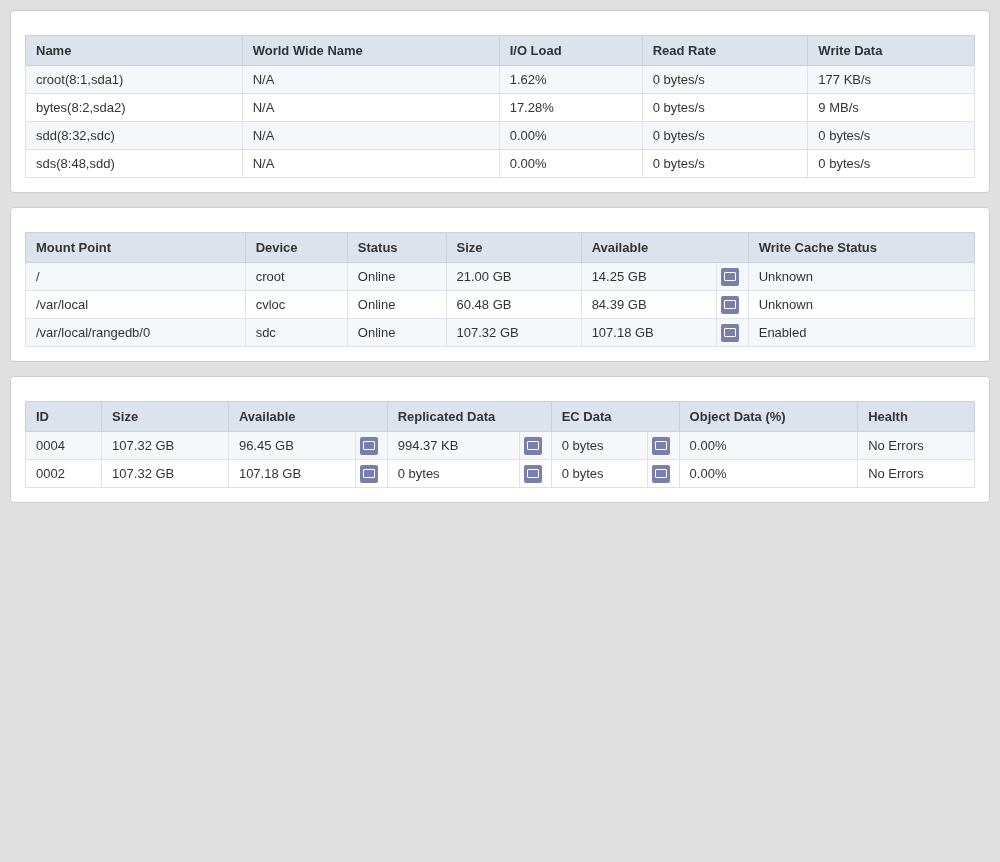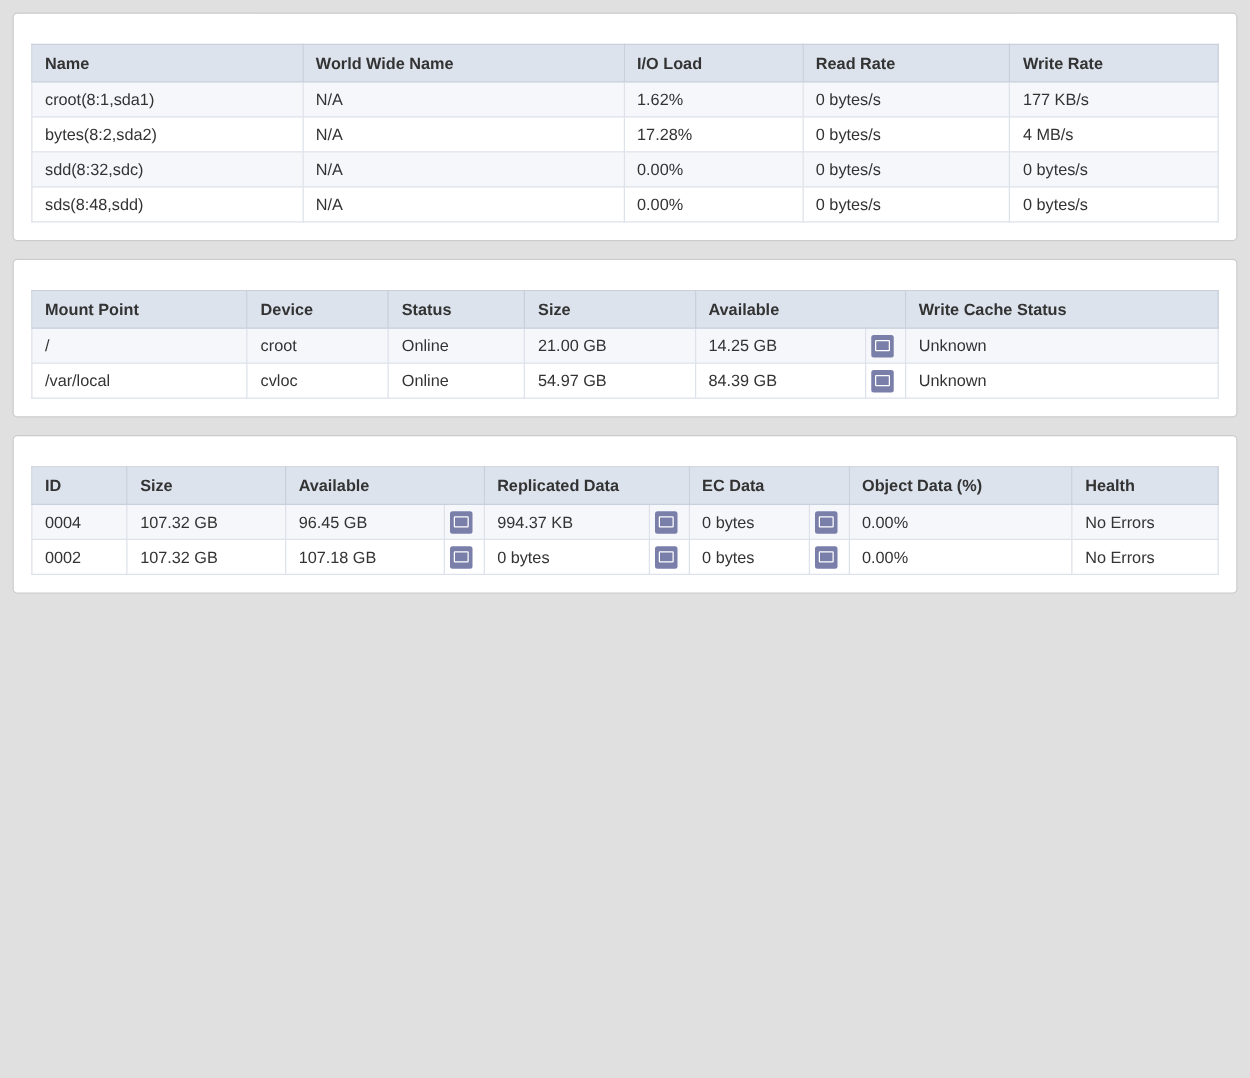--- a/index.html
+++ b/index.html
@@ -83,7 +83,7 @@
         <th>World Wide Name</th>
         <th>I/O Load</th>
         <th>Read Rate</th>
-        <th>Write Rate</th>
+        <th>Write Data</th>
       </tr>
     </thead>
     <tbody id="disk-devices-body">

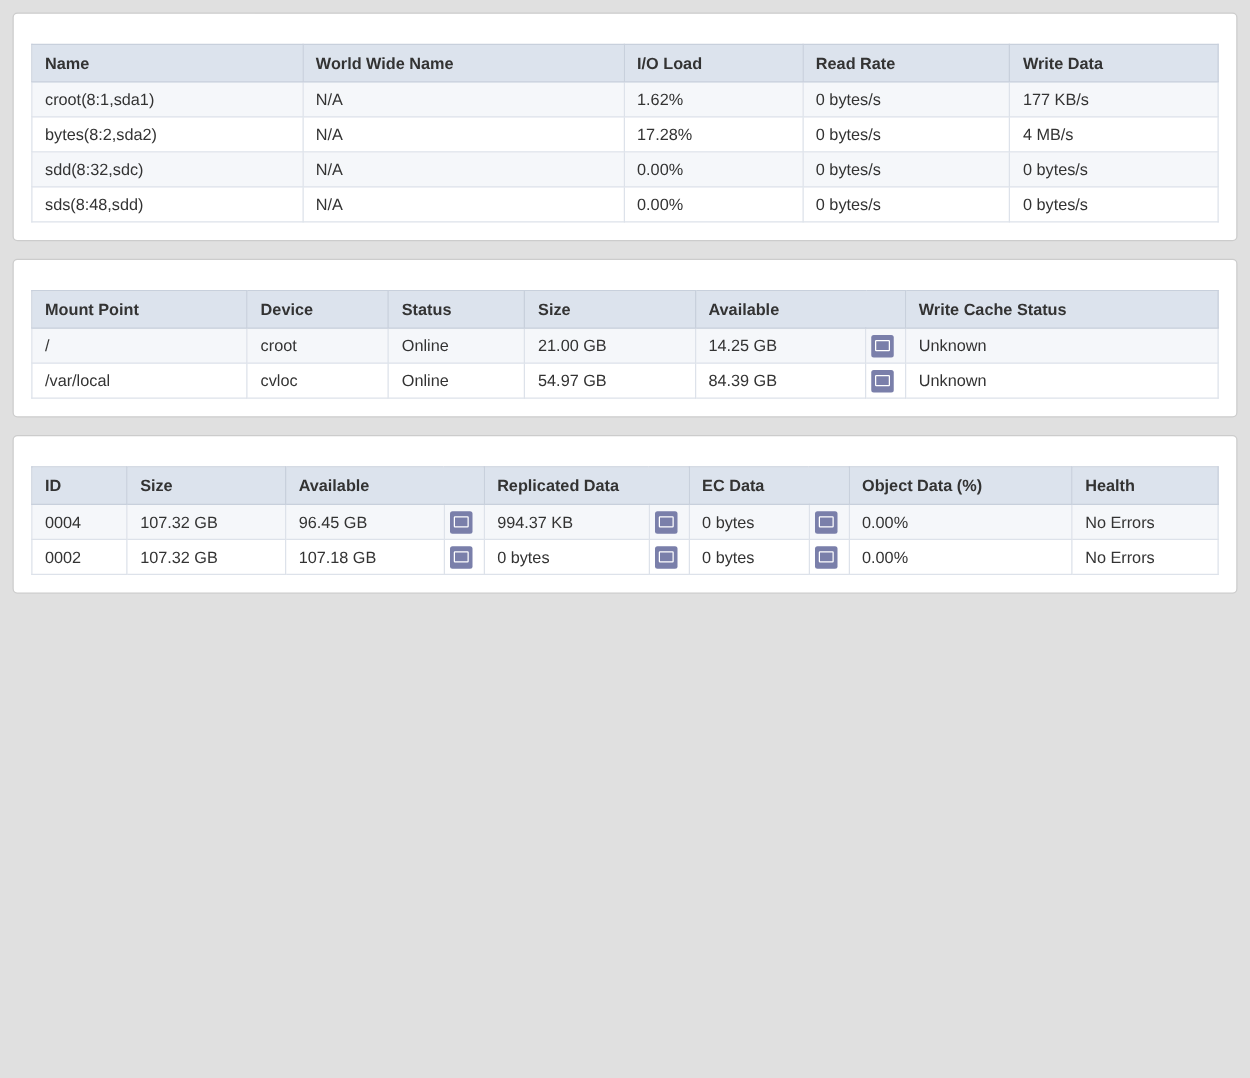--- a/index.html
+++ b/index.html
@@ -99,7 +99,7 @@
     <td>N/A</td>
     <td>17.28%</td>
     <td>0 bytes/s</td>
-    <td>4 MB/s</td>
+    <td>9 MB/s</td>
   </tr>
         <tr>
     <td>sdd(8:32,sdc)</td>

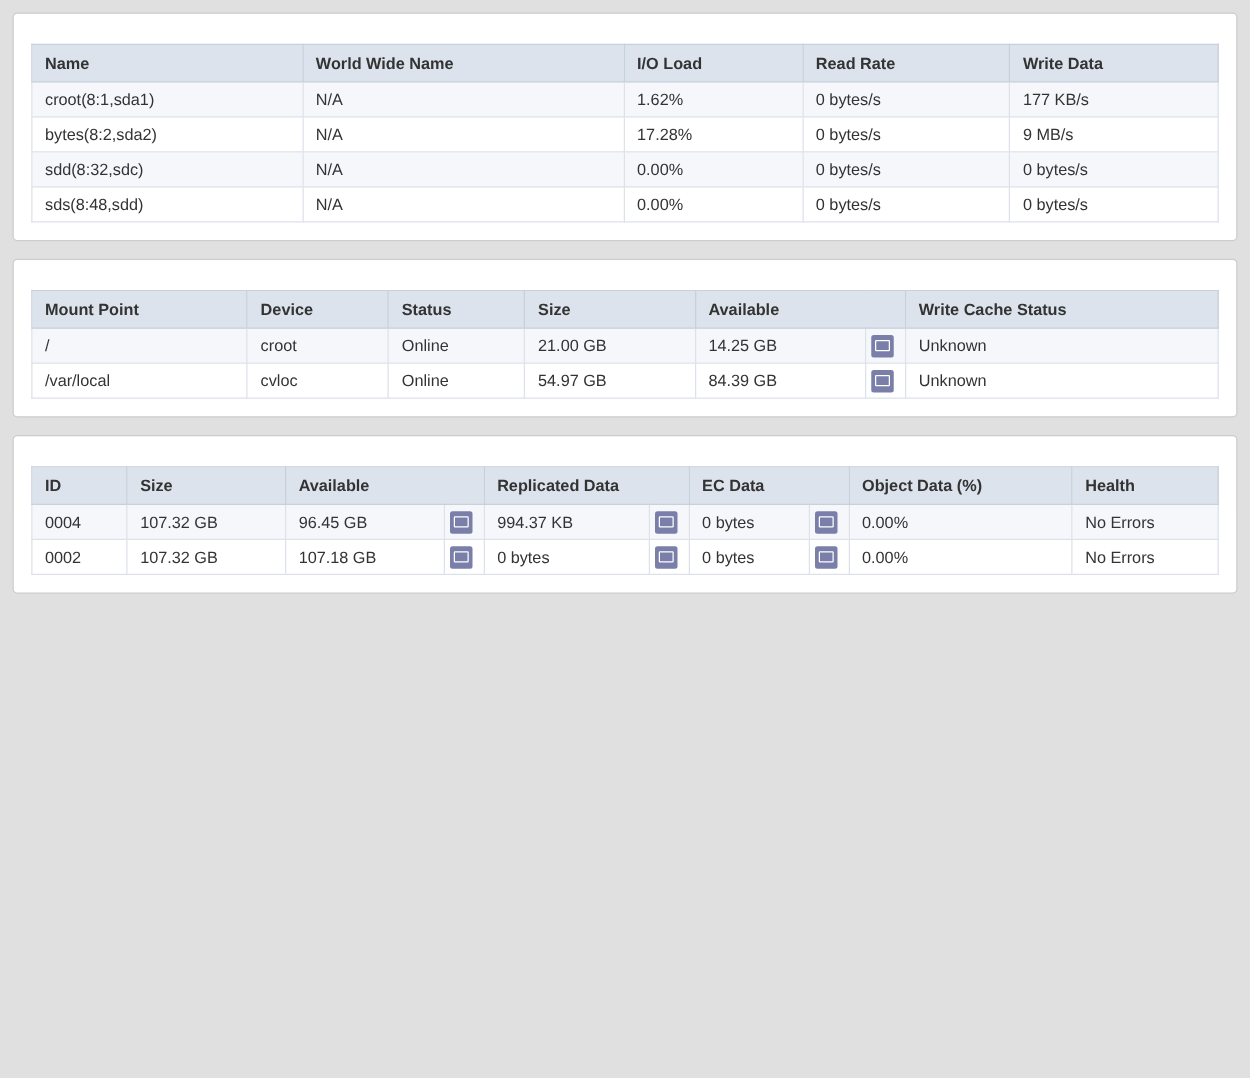--- a/index.html
+++ b/index.html
@@ -148,7 +148,7 @@
     <td>/var/local</td>
     <td>cvloc</td>
     <td>Online</td>
-    <td>54.97 GB</td>
+    <td>60.48 GB</td>
     <td>84.39 GB</td>
     <td style="width:24px;padding:4px 4px;">
       <span class="cache-icon"></span>

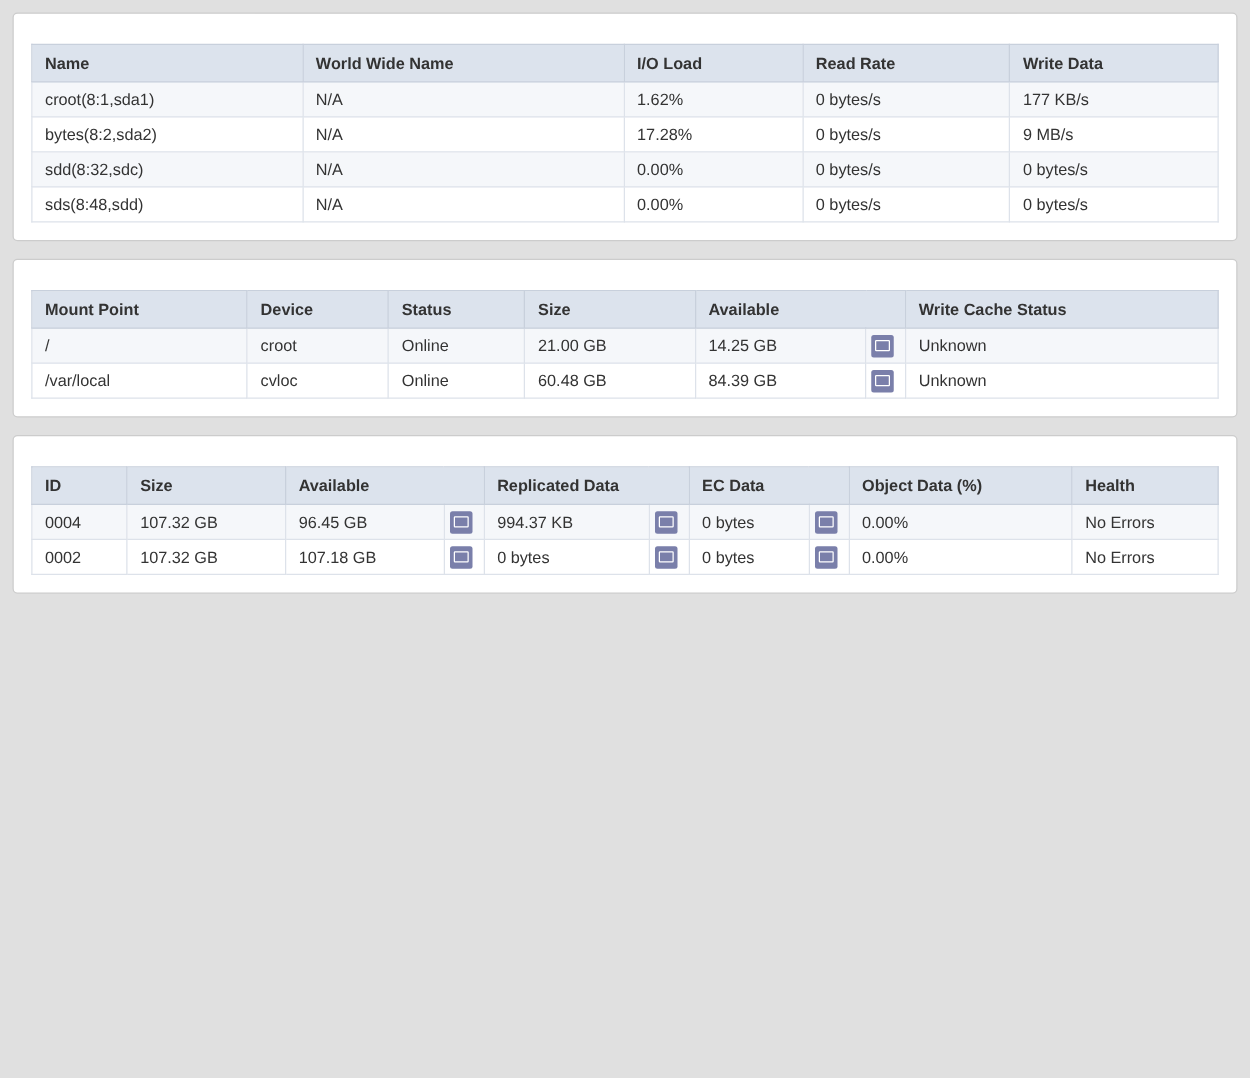--- a/index.html
+++ b/index.html
@@ -155,6 +155,17 @@
     </td>
     <td>Unknown</td>
   </tr>
+        <tr>
+    <td>/var/local/rangedb/0</td>
+    <td>sdc</td>
+    <td>Online</td>
+    <td>107.32 GB</td>
+    <td>107.18 GB</td>
+    <td style="width:24px;padding:4px 4px;">
+      <span class="cache-icon"></span>
+    </td>
+    <td>Enabled</td>
+  </tr>
       </tbody>
   </table>
 </div>

